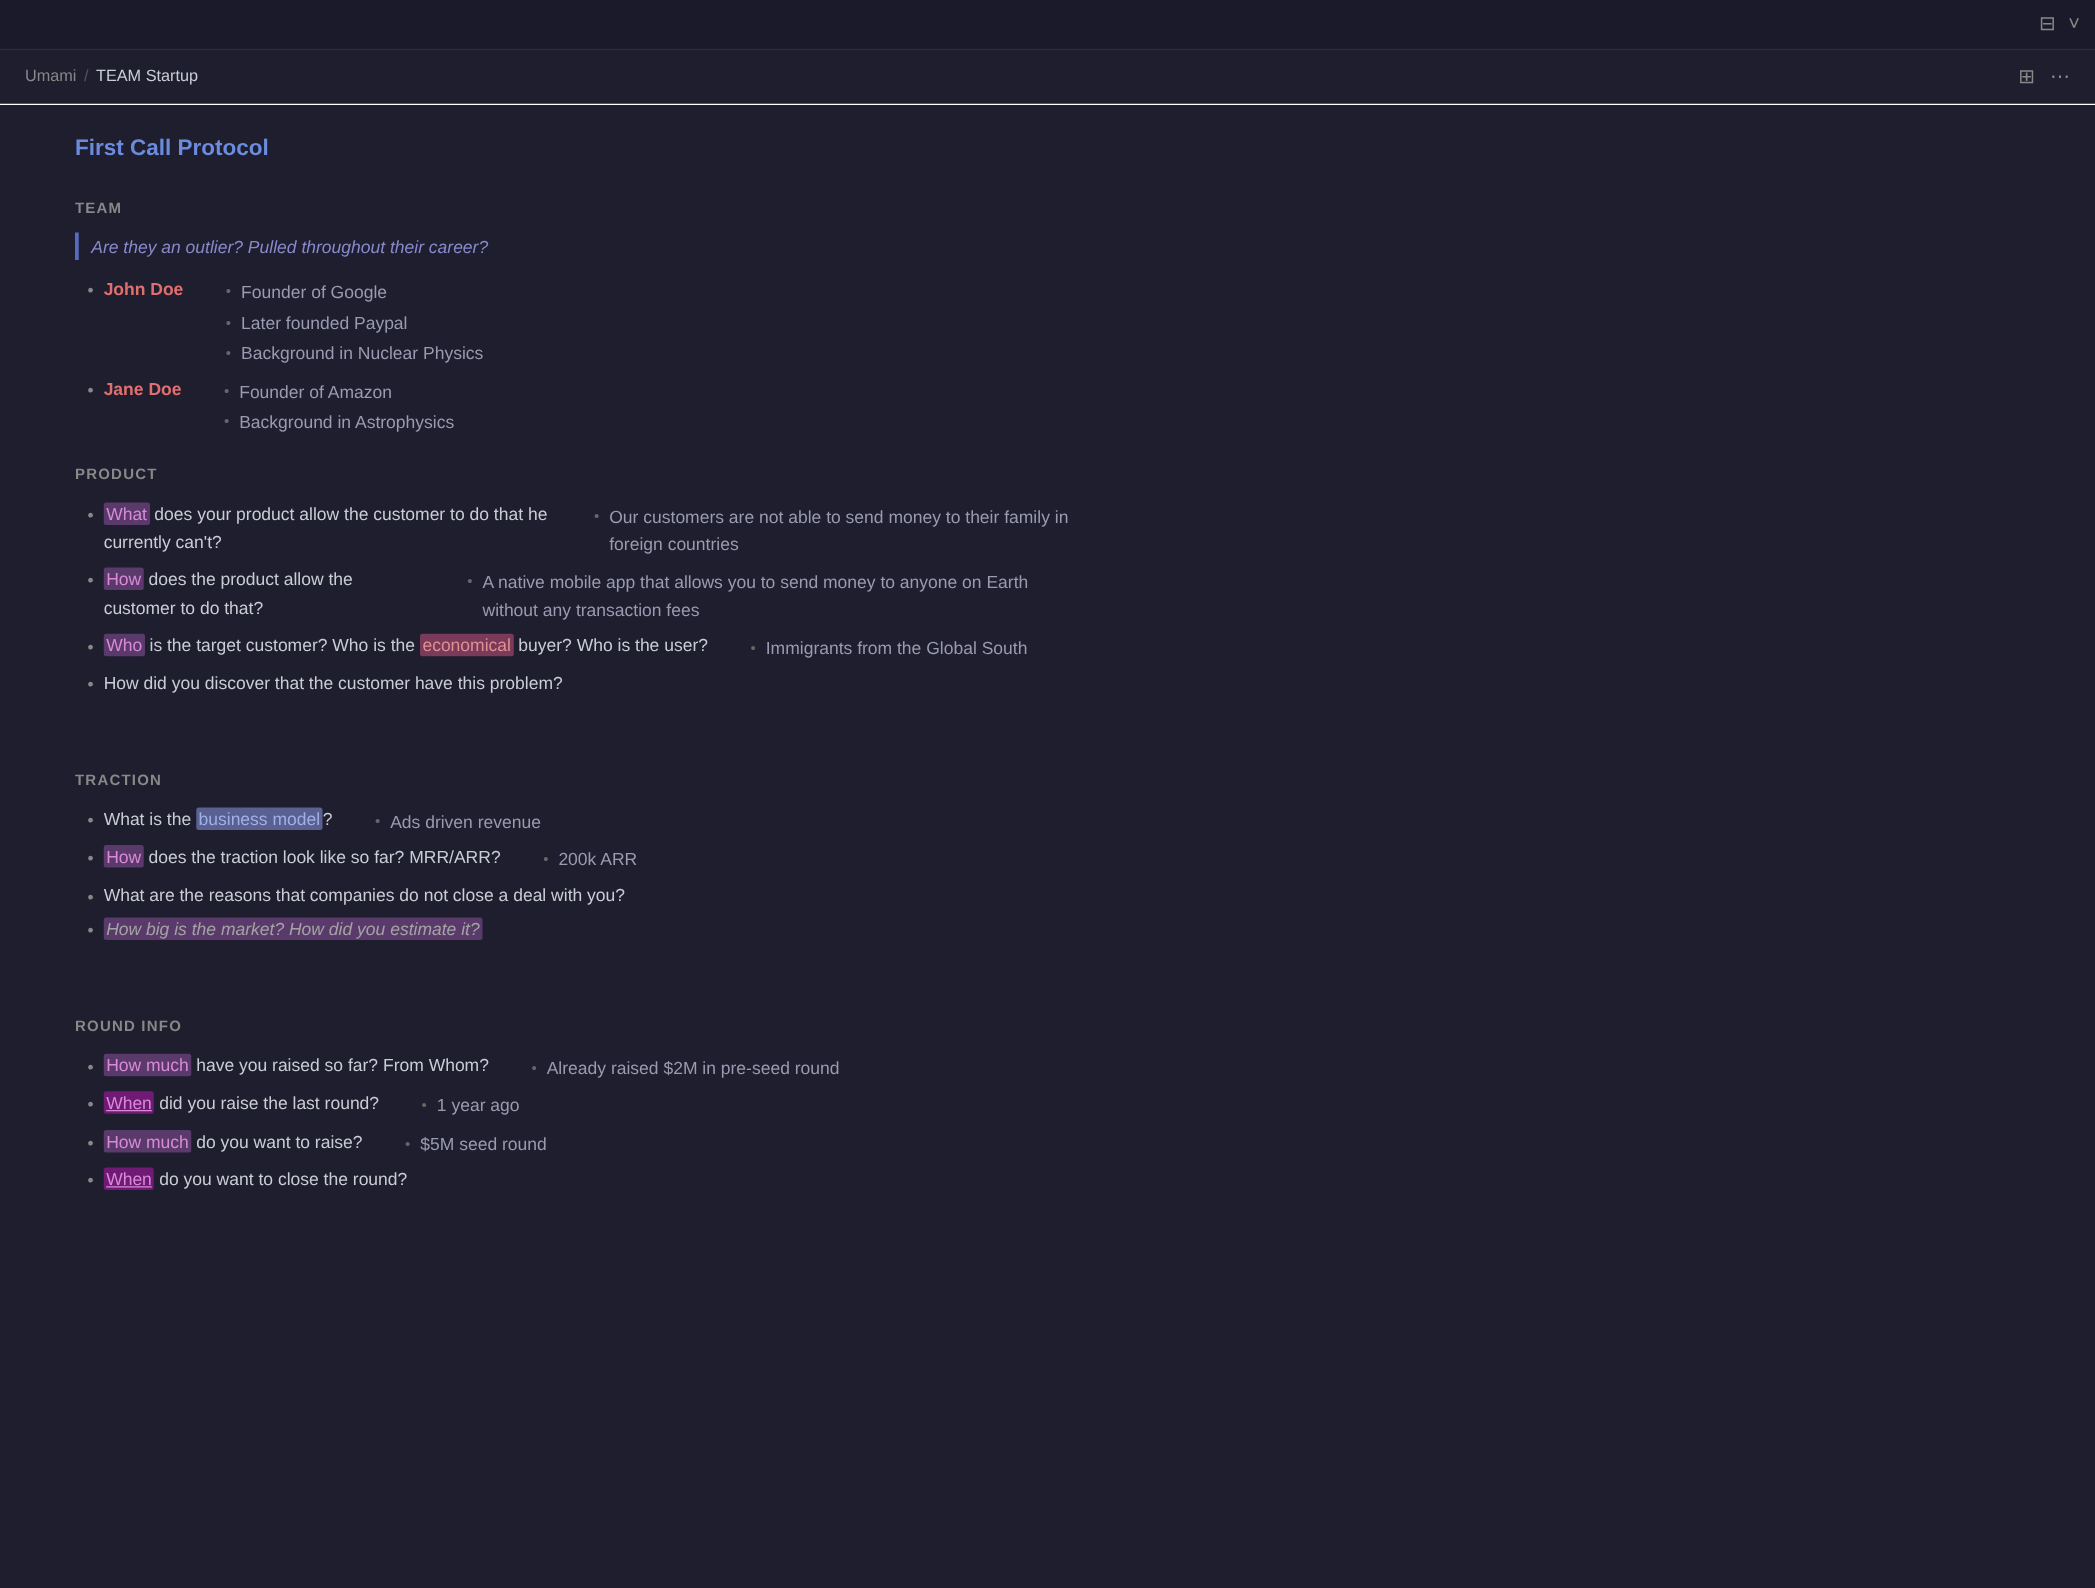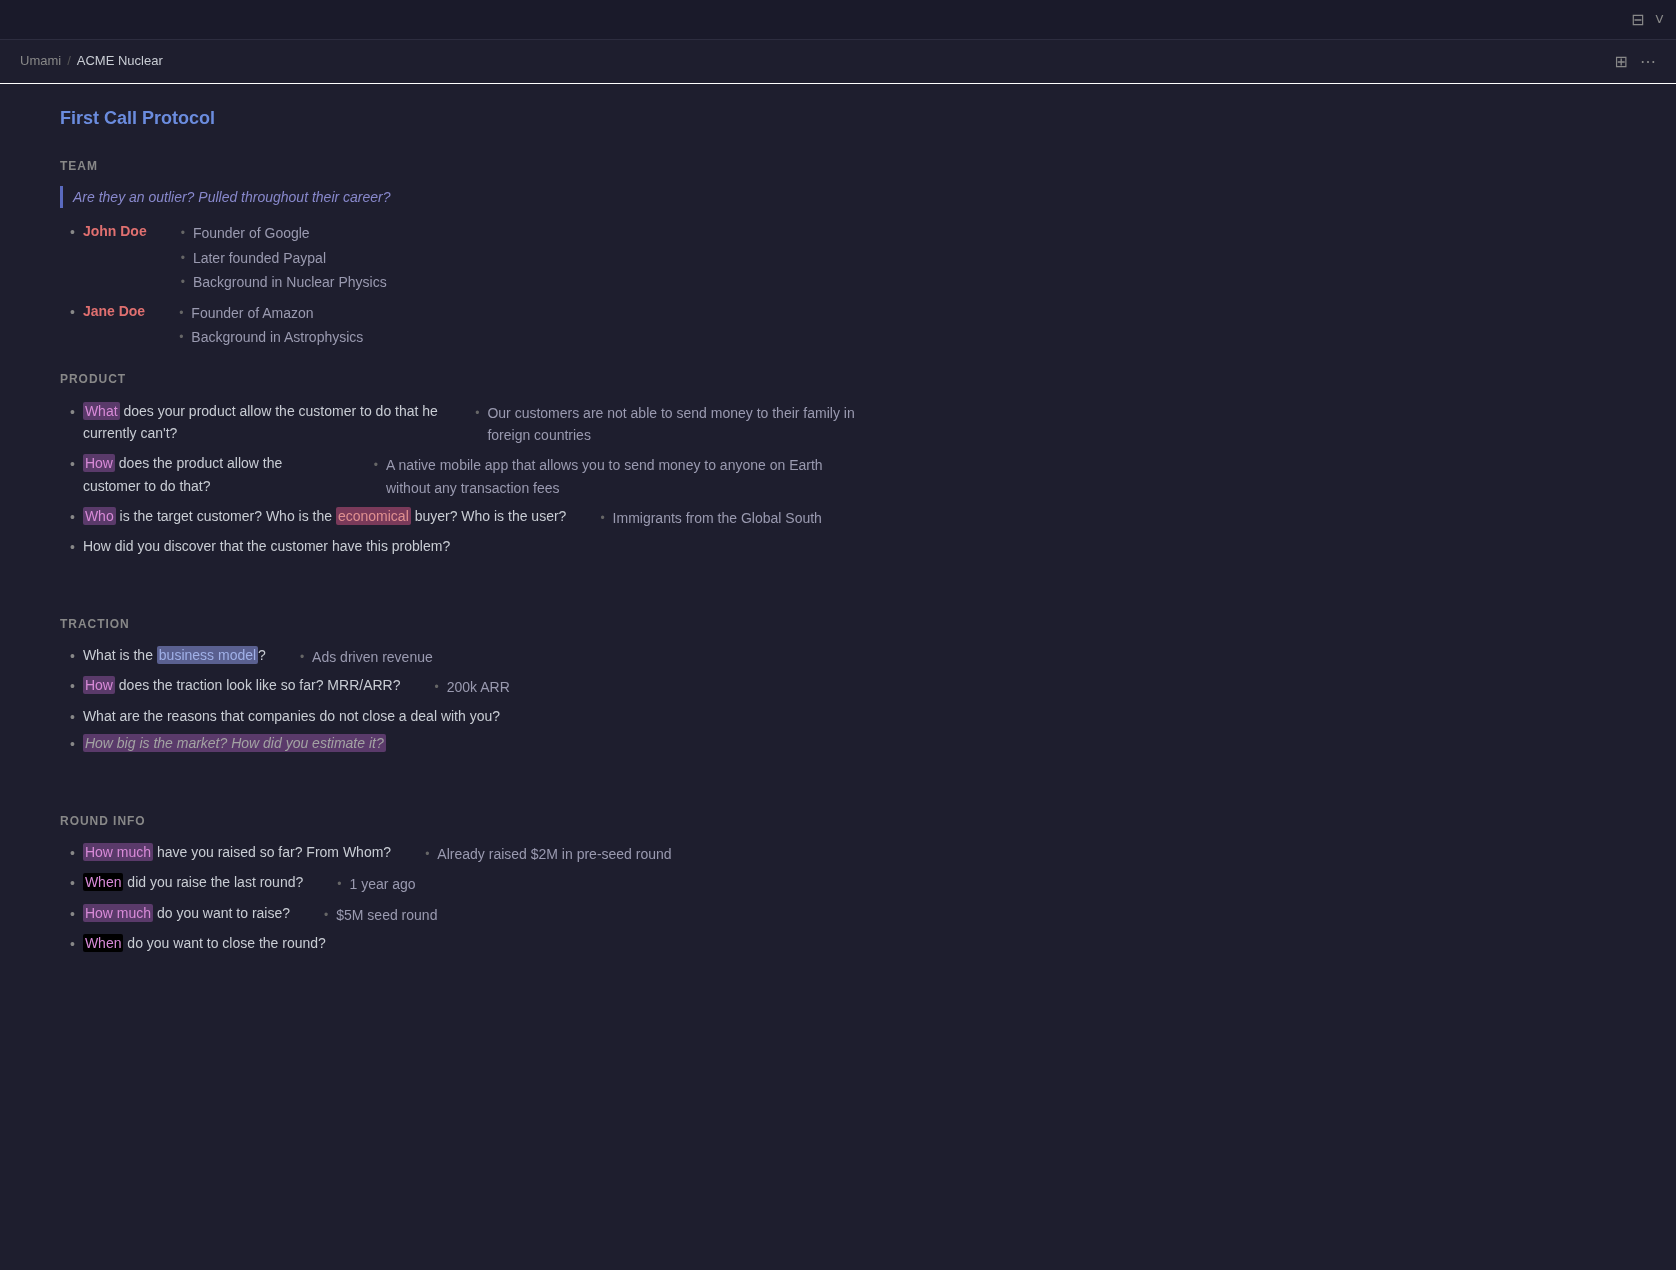--- a/index.html
+++ b/index.html
@@ -200,7 +200,7 @@
   <div class="breadcrumb">
     <span>Umami</span>
     <span class="breadcrumb-sep">/</span>
-    <span class="breadcrumb-current">ACME Nuclear</span>
+    <span class="breadcrumb-current">TEAM Startup</span>
   </div>
   <div class="breadcrumb-actions">
     <span class="breadcrumb-action-icon">⊞</span>

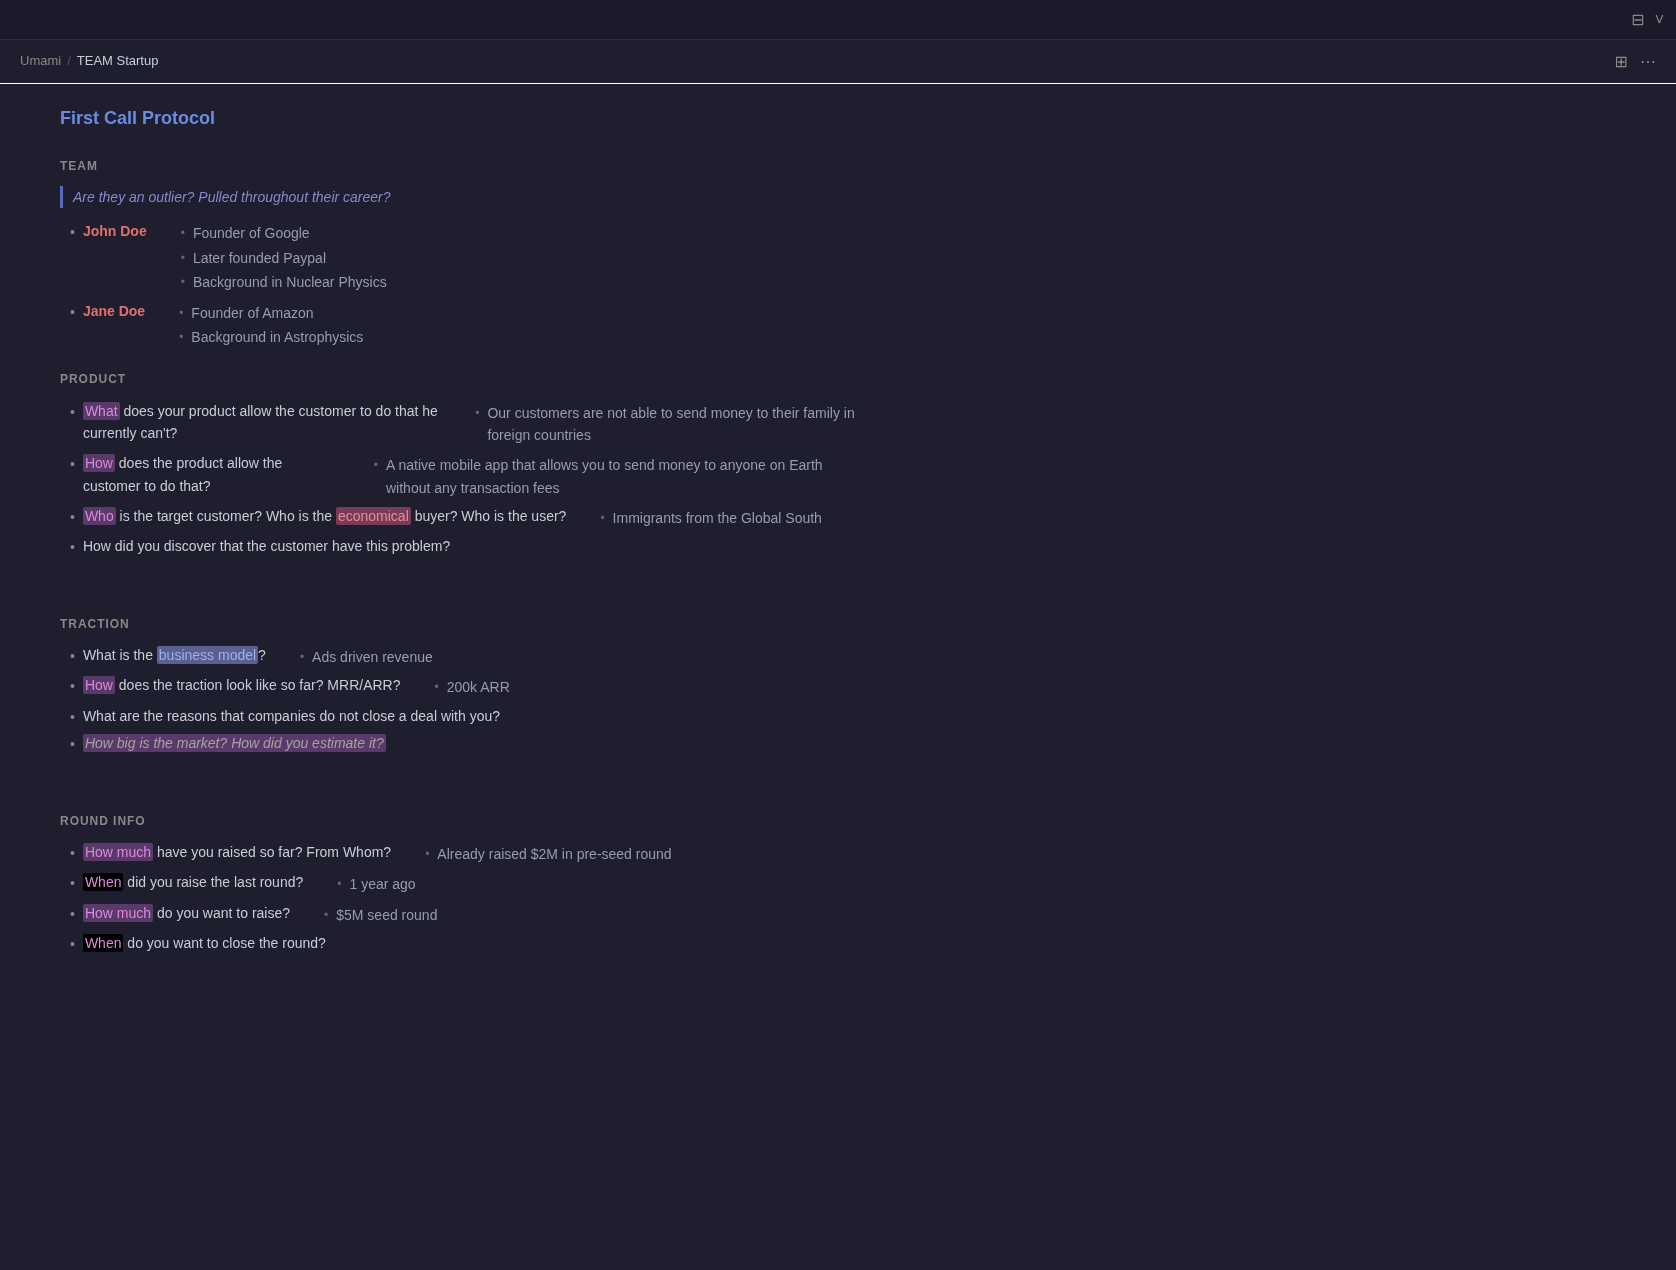--- a/index.html
+++ b/index.html
@@ -172,10 +172,11 @@
       border-radius: 2px;
     }
     .highlight-when {
-      background-color: #000000;
-      color: #d88ad8;
-      padding: 1px 2px;
-      border-radius: 2px;
+      background-color: #701a75;
+      color: #d88ad8;
+      padding: 1px 2px;
+      border-radius: 2px;
+      text-decoration: underline;
     }
     .q-item-text {
       color: #c9cdd4;

